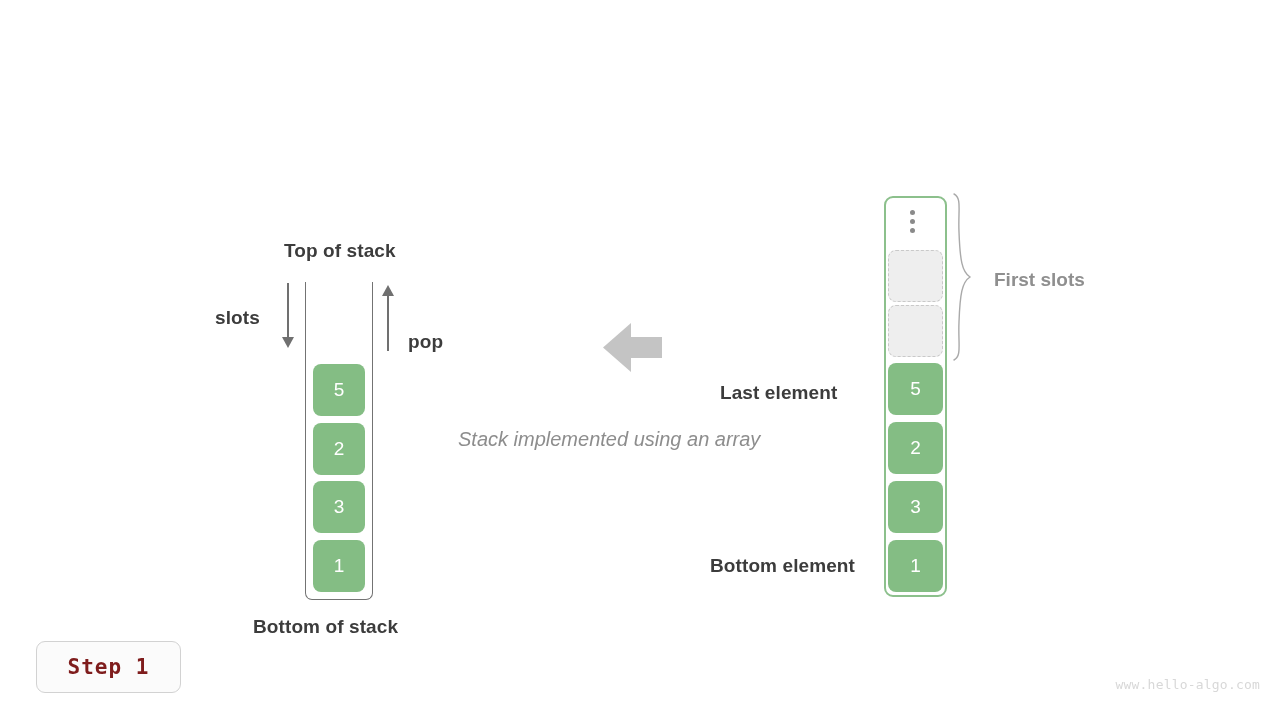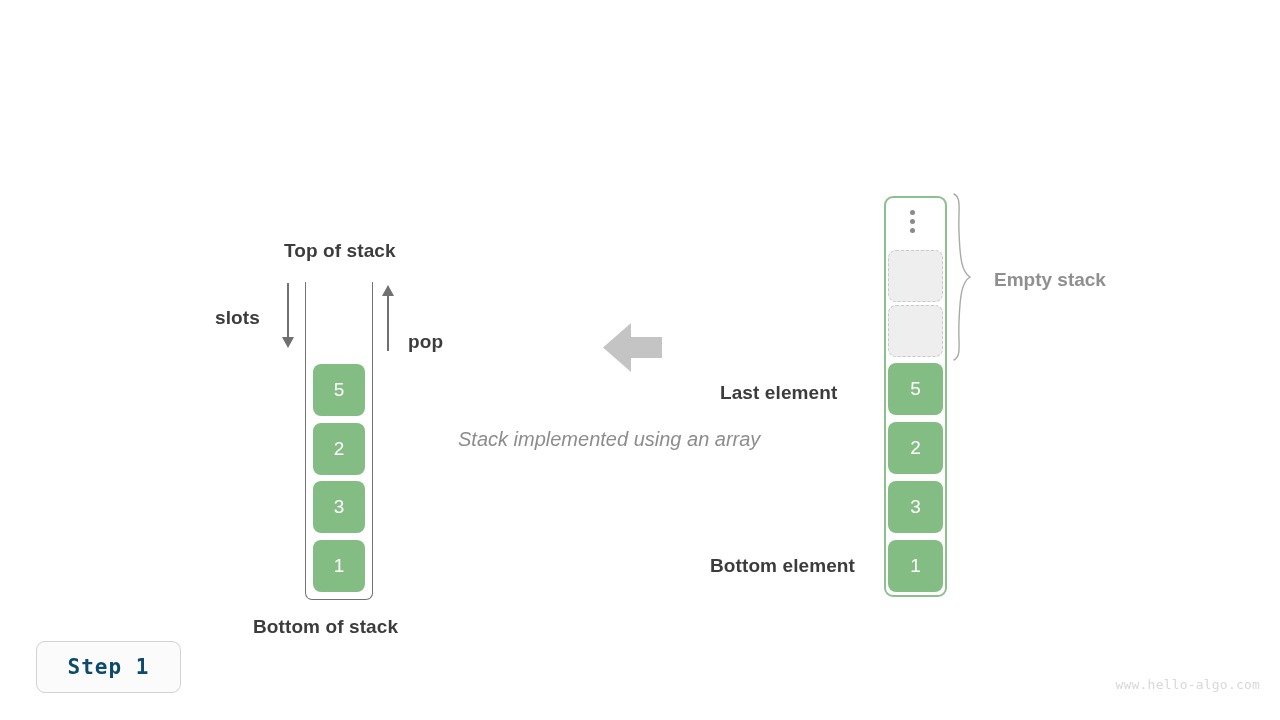--- a/index.html
+++ b/index.html
@@ -237,7 +237,7 @@
     </svg>
   </div>
 
-  <div class="lbl-gray-bold" style="left:994px; top:269px;">Empty stack</div>
+  <div class="lbl-gray-bold" style="left:994px; top:269px;">First slots</div>
 
   <div class="lbl-bold" style="left:720px; top:382px;text-align:right;">Last element</div>
 

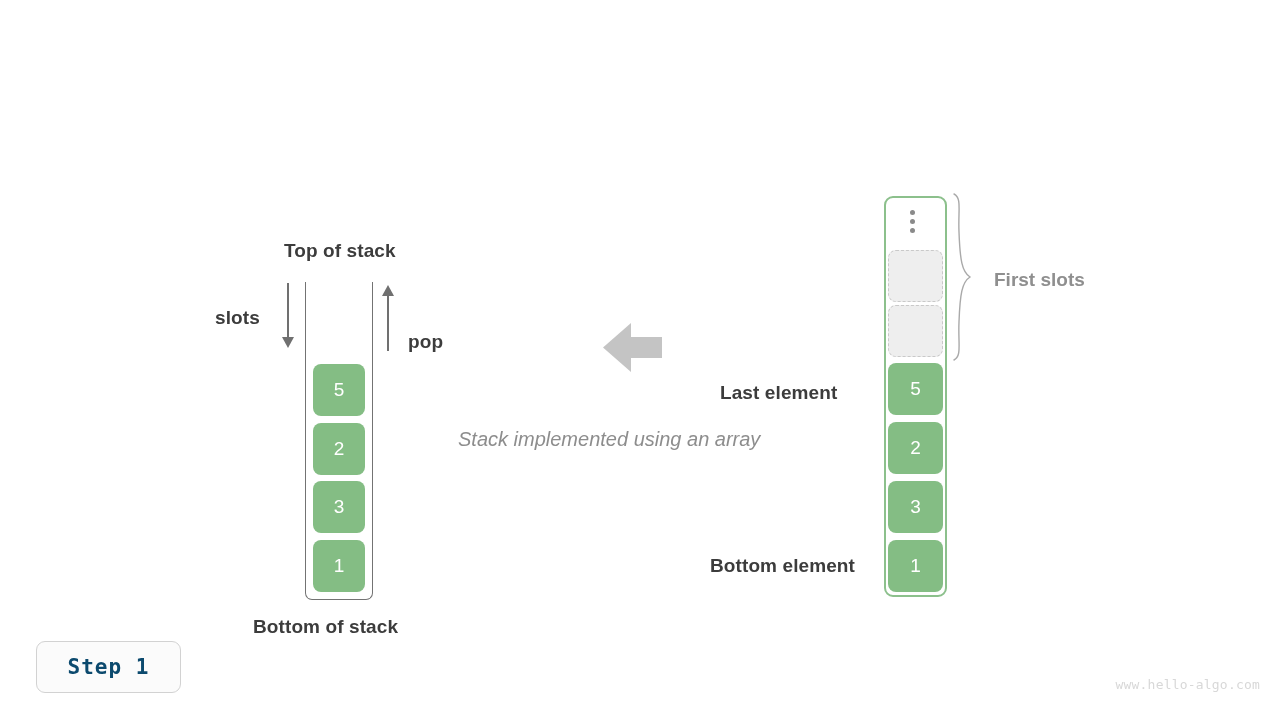--- a/index.html
+++ b/index.html
@@ -153,7 +153,7 @@
     border: 1.3px solid #d2d2d2;
     border-radius: 9px;
     background: #fbfbfb;
-    color: #0c4a6e;
+    color: #7f1d1d;
     font-family: "DejaVu Sans Mono", monospace;
     font-weight: bold;
     font-size: 21px;

